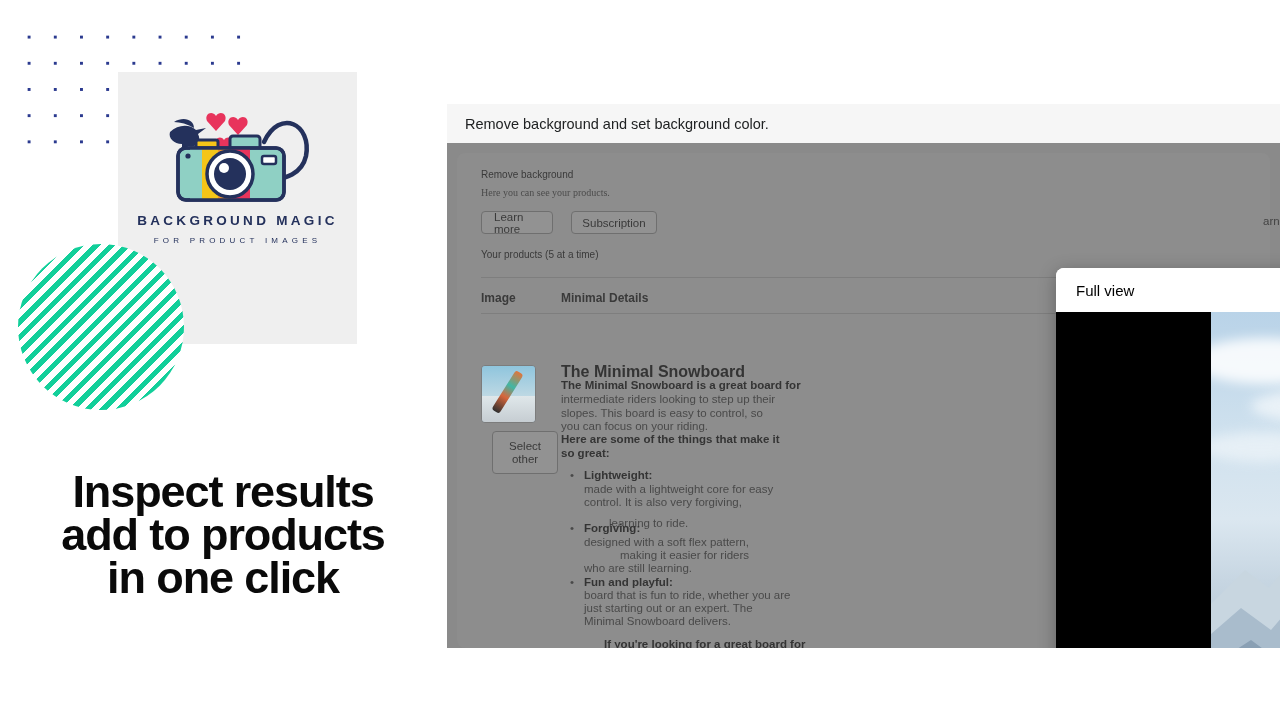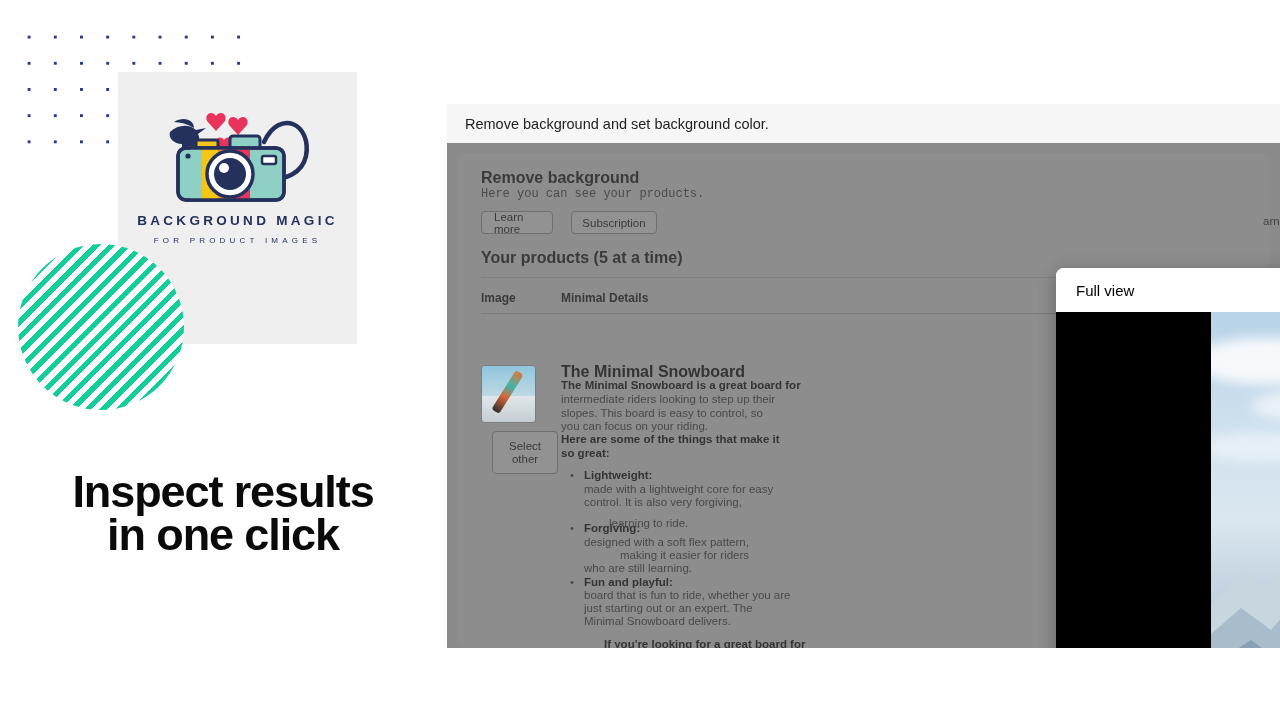--- a/index.html
+++ b/index.html
@@ -140,8 +140,8 @@
 
   .sec-title {
     position: absolute;
-    font-size: 16px;
-    font-weight: 700;
+    font-size: 10px;
+    font-weight: 400;
     color: #3a3a3a;
     font-family: "Liberation Sans", sans-serif;
   }

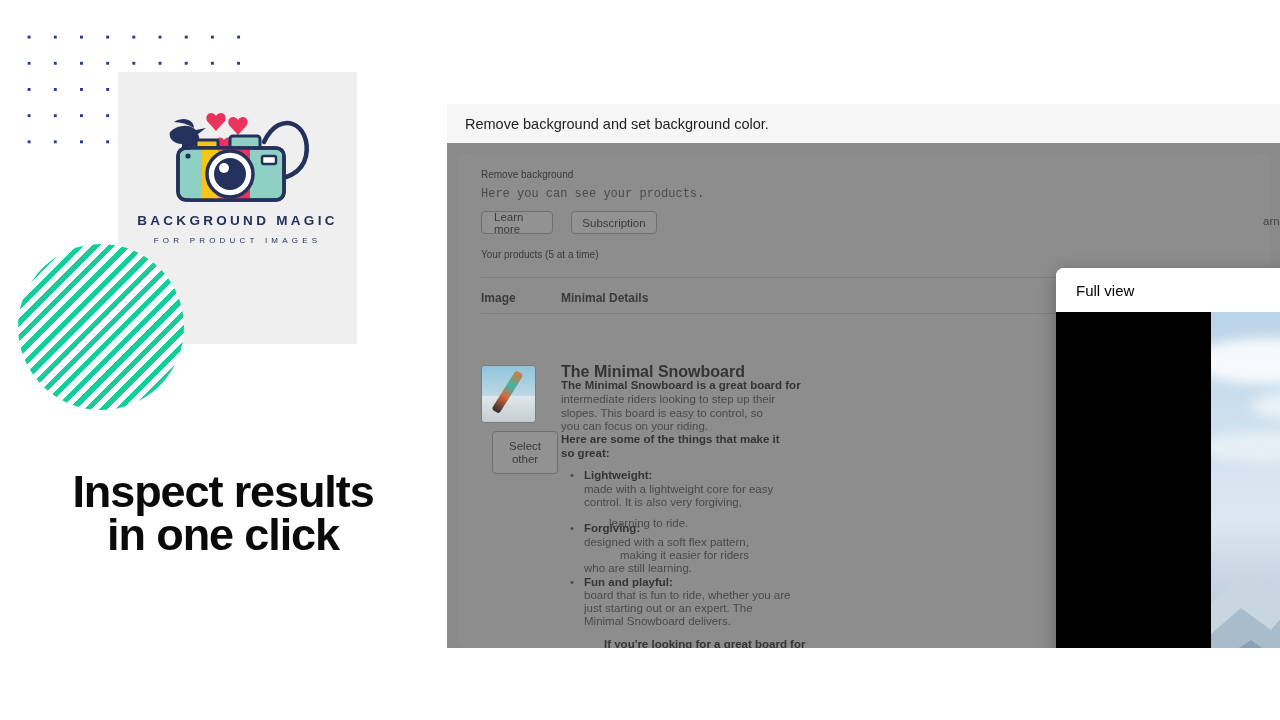--- a/index.html
+++ b/index.html
@@ -147,9 +147,9 @@
   }
   .sec-sub {
     position: absolute;
-    font-size: 12px;
+    font-size: 10px;
     color: #4b4b4b;
-    font-family: Liberation Mono, monospace;
+    font-family: Liberation Serif, serif;
   }
 
   .gbtn {

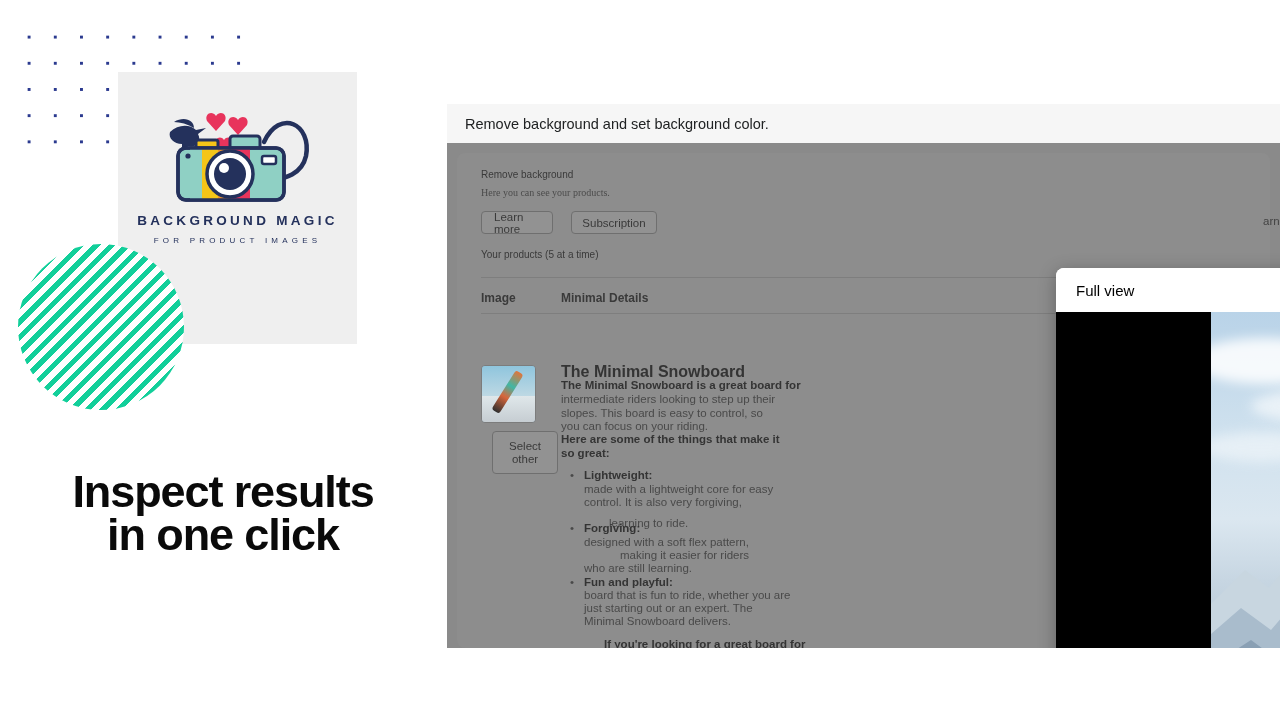--- a/index.html
+++ b/index.html
@@ -336,6 +336,7 @@
 
   <div id="headline">
     <span class="ln">Inspect results</span>
+    <span class="ln">add to products</span>
     <span class="ln">in one click</span>
   </div>
 </div>

